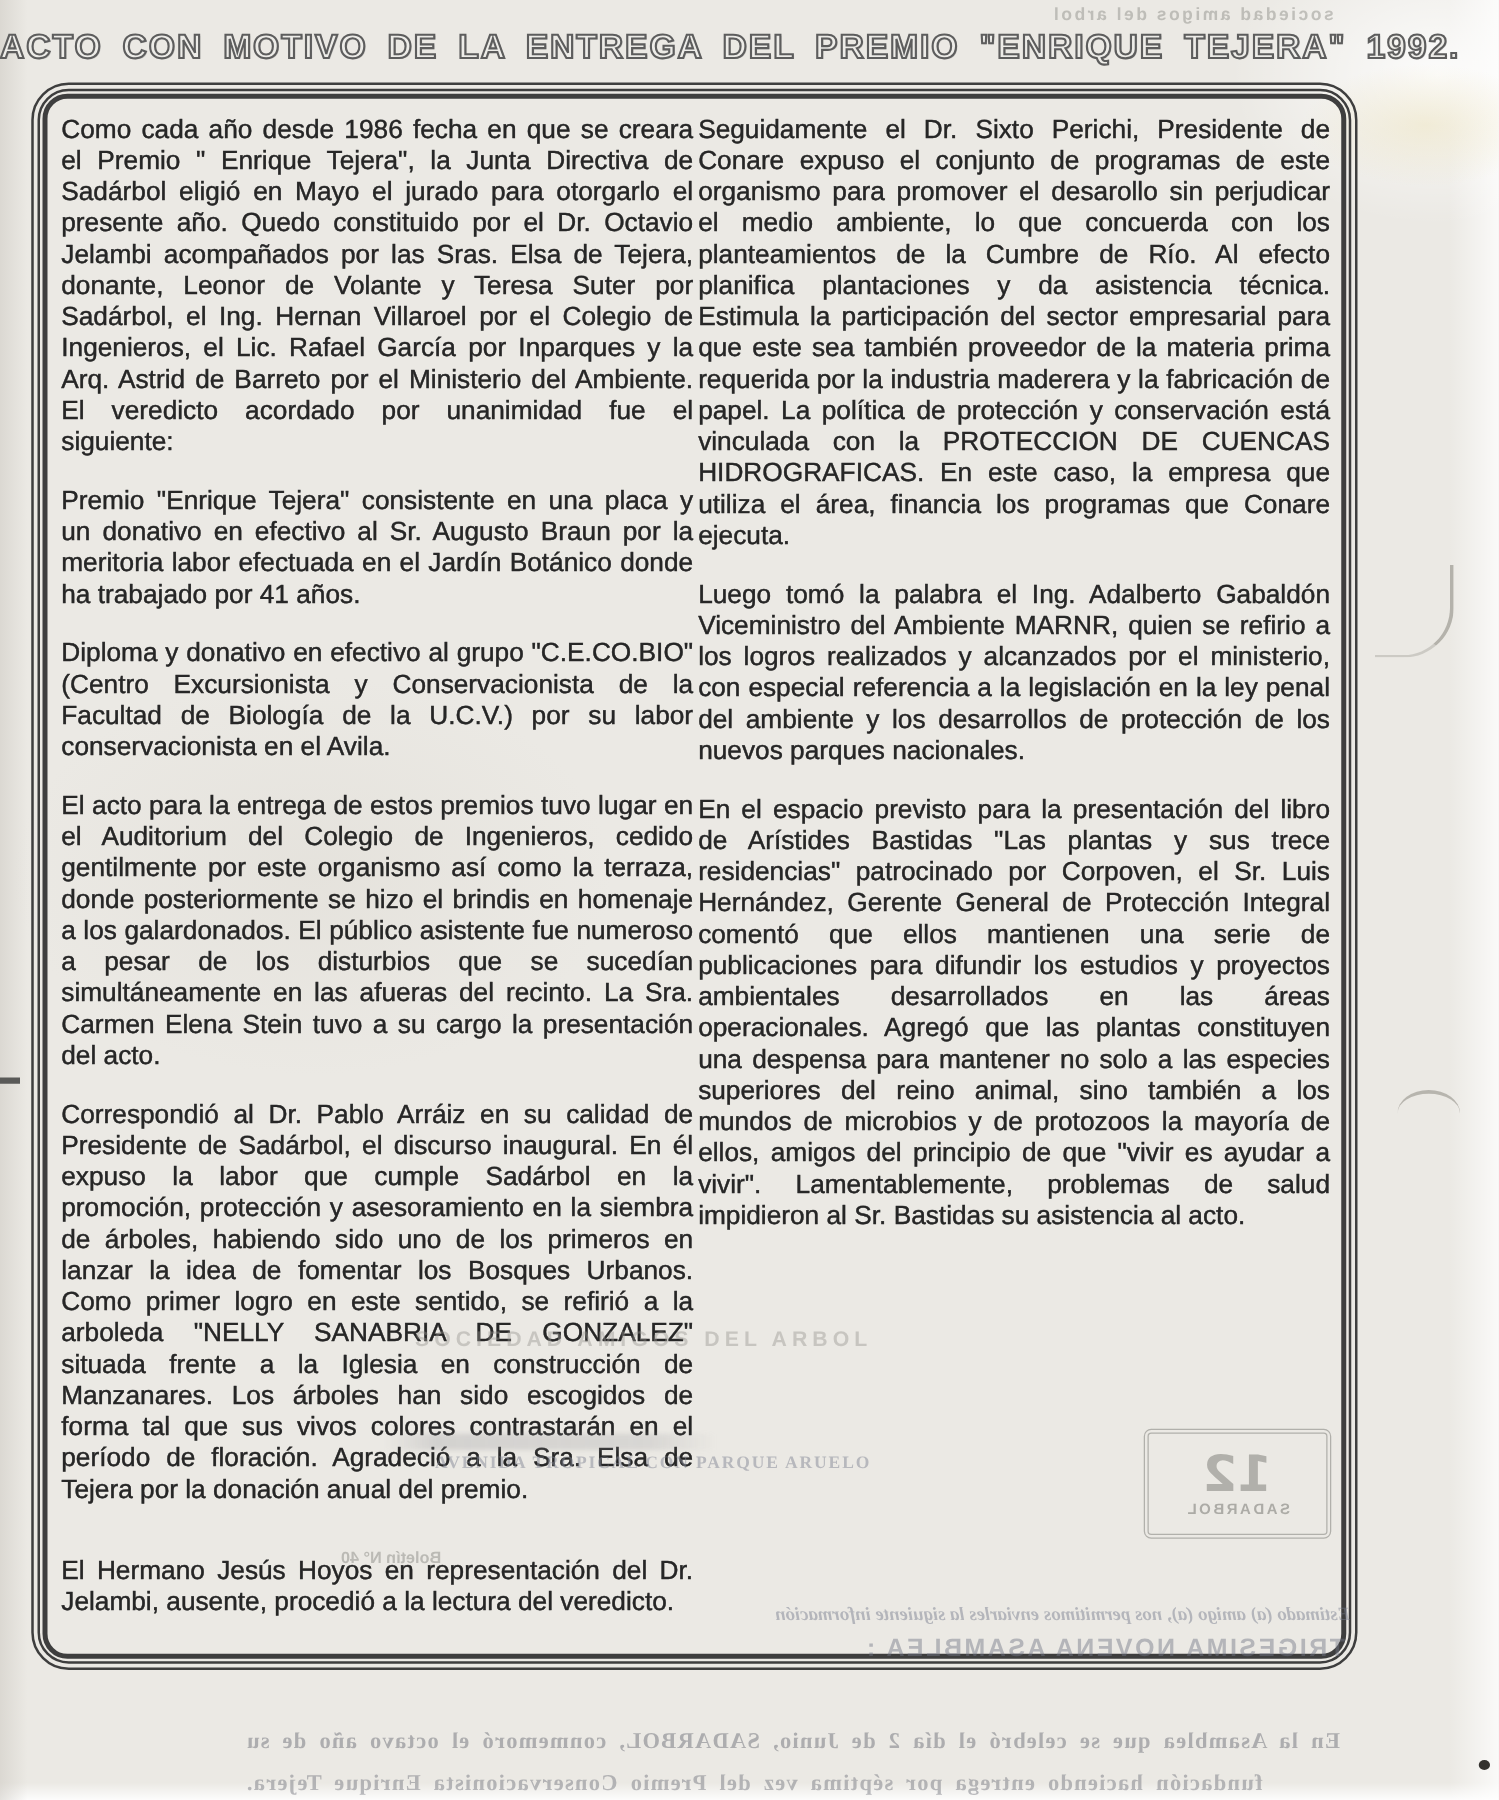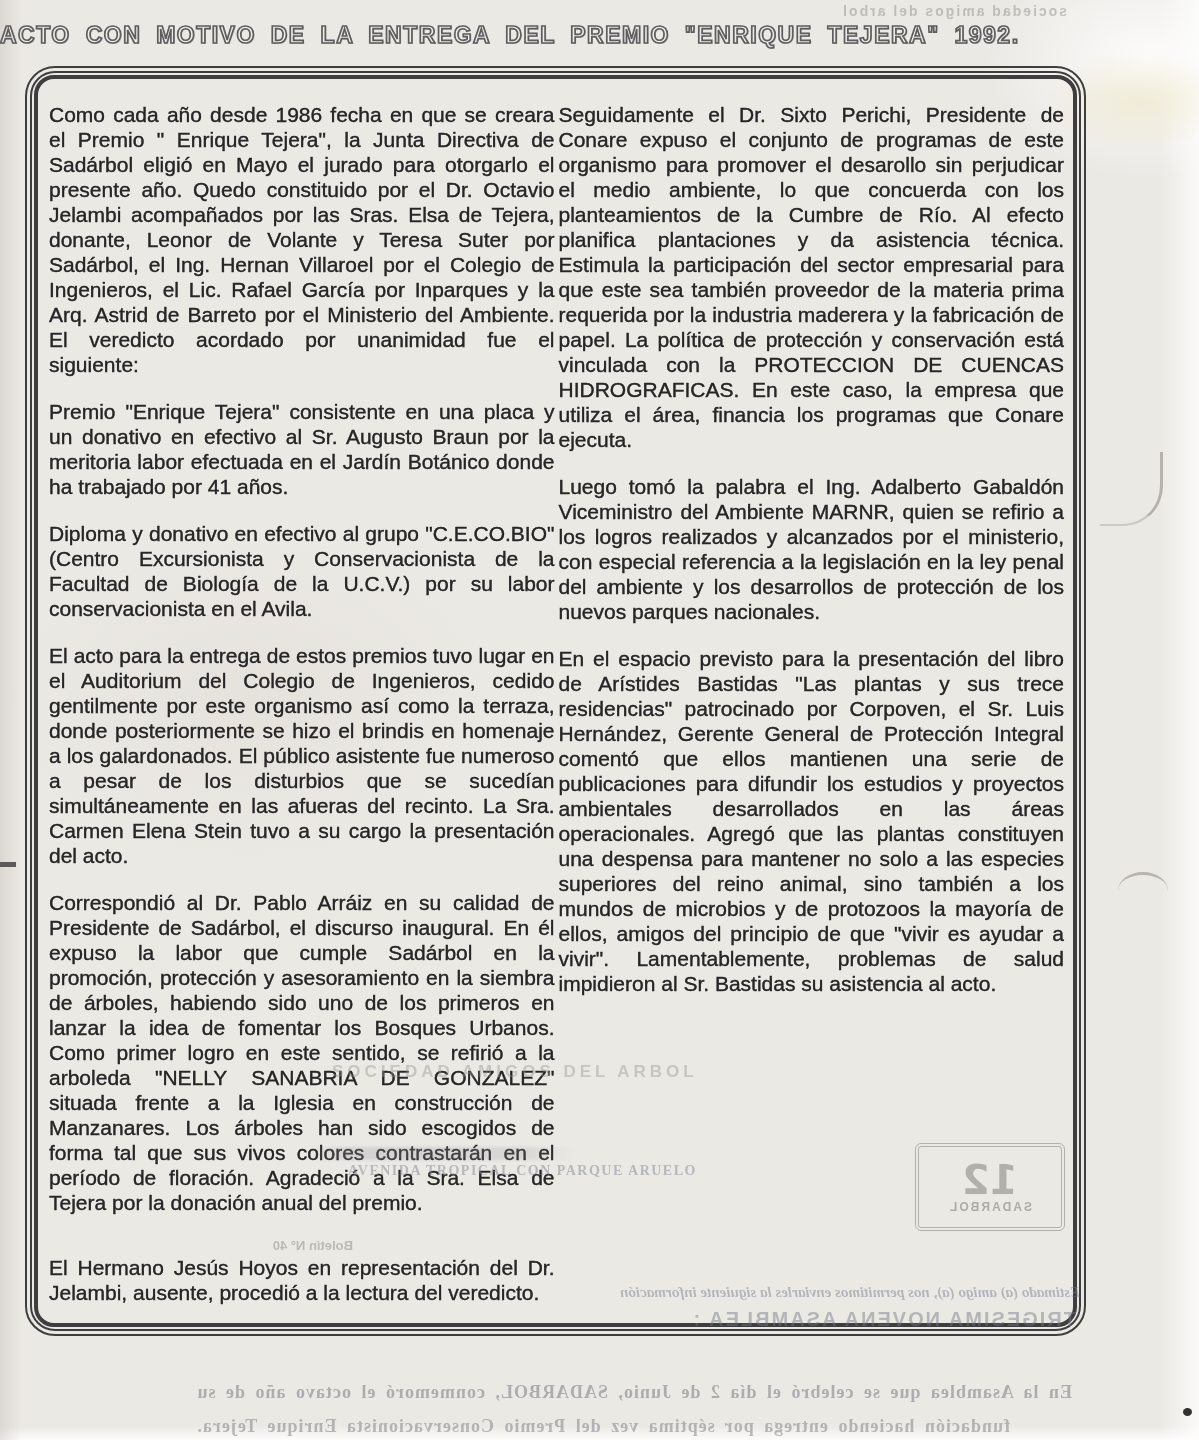--- a/index.html
+++ b/index.html
@@ -21,7 +21,7 @@
   .title{
     position:absolute; top:22px; left:0; width:938px;
     text-align:center;
-    font-weight:bold; font-size:23px; letter-spacing:1.5px; word-spacing:7px;
+    font-weight:bold; font-size:27px; letter-spacing:1.5px; word-spacing:7px;
     color:#8a8a8a;
     -webkit-text-fill-color:#edece8;
     -webkit-text-stroke:1.7px #5d5d5d;

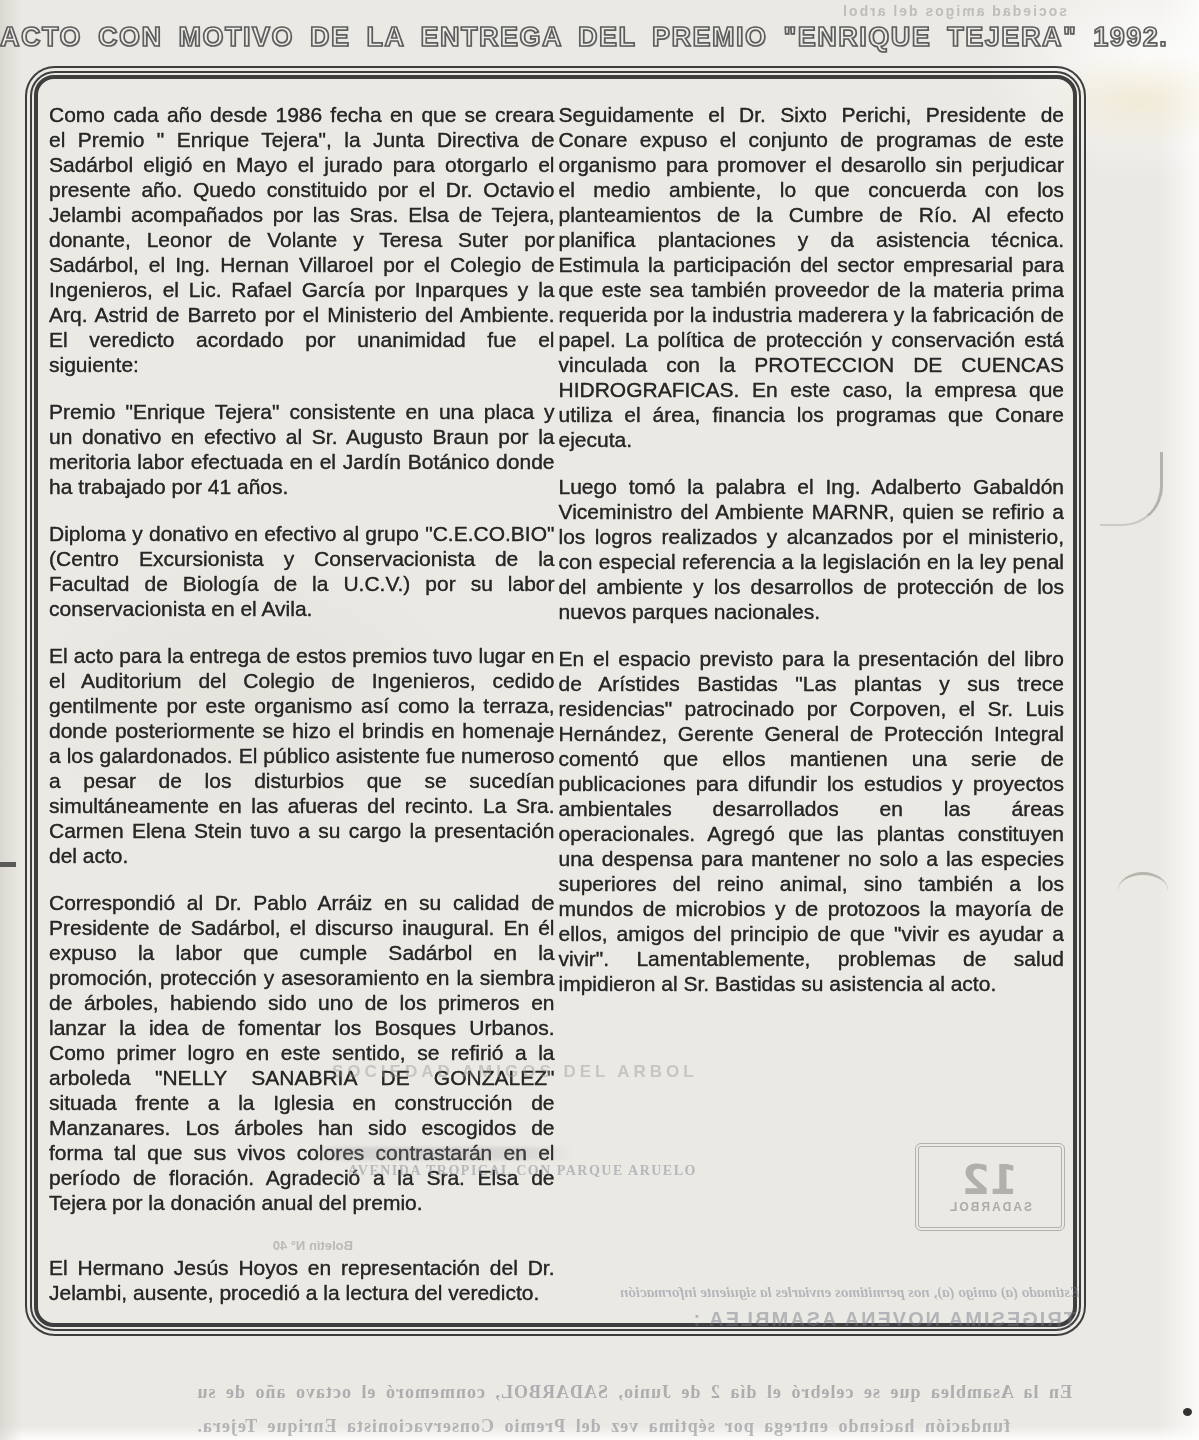--- a/index.html
+++ b/index.html
@@ -44,7 +44,7 @@
   }
   .content{
     position:absolute; inset:0;
-    padding:23px 9px 0 11px;
+    padding:12px 9px 0 11px;
     display:flex; gap:4px;
   }
   .col{flex:1; min-width:0;}

